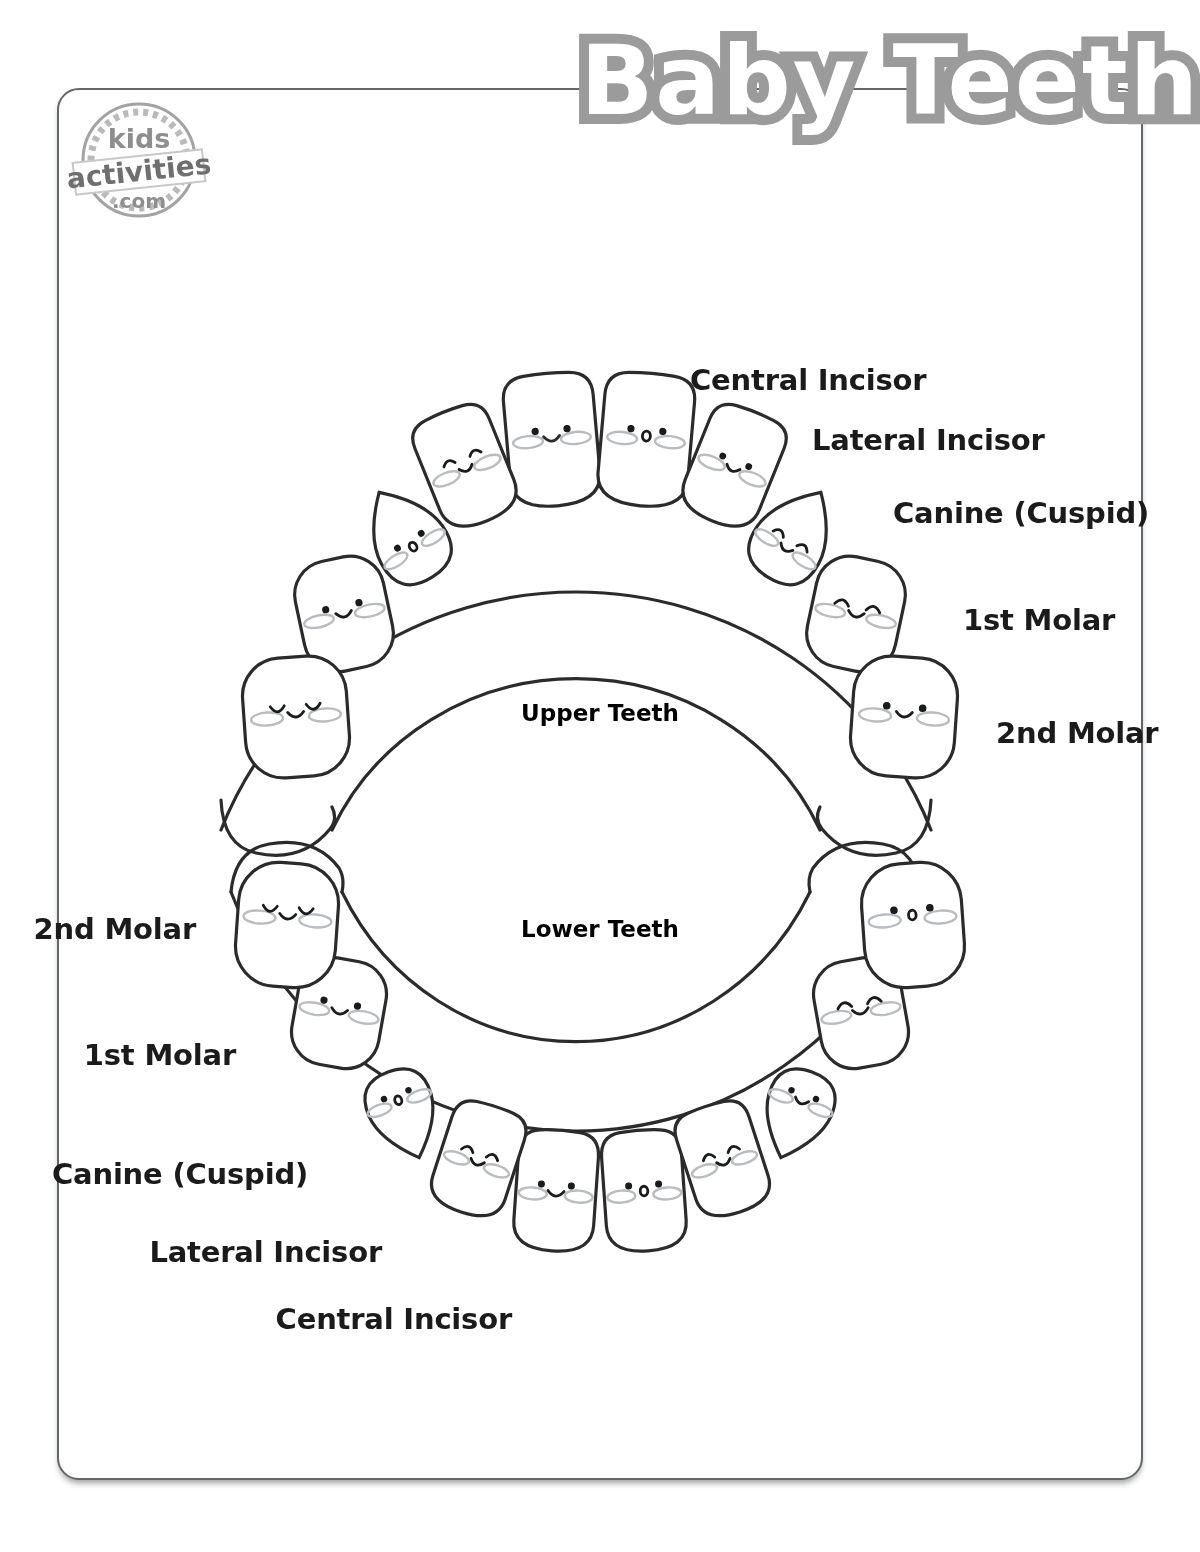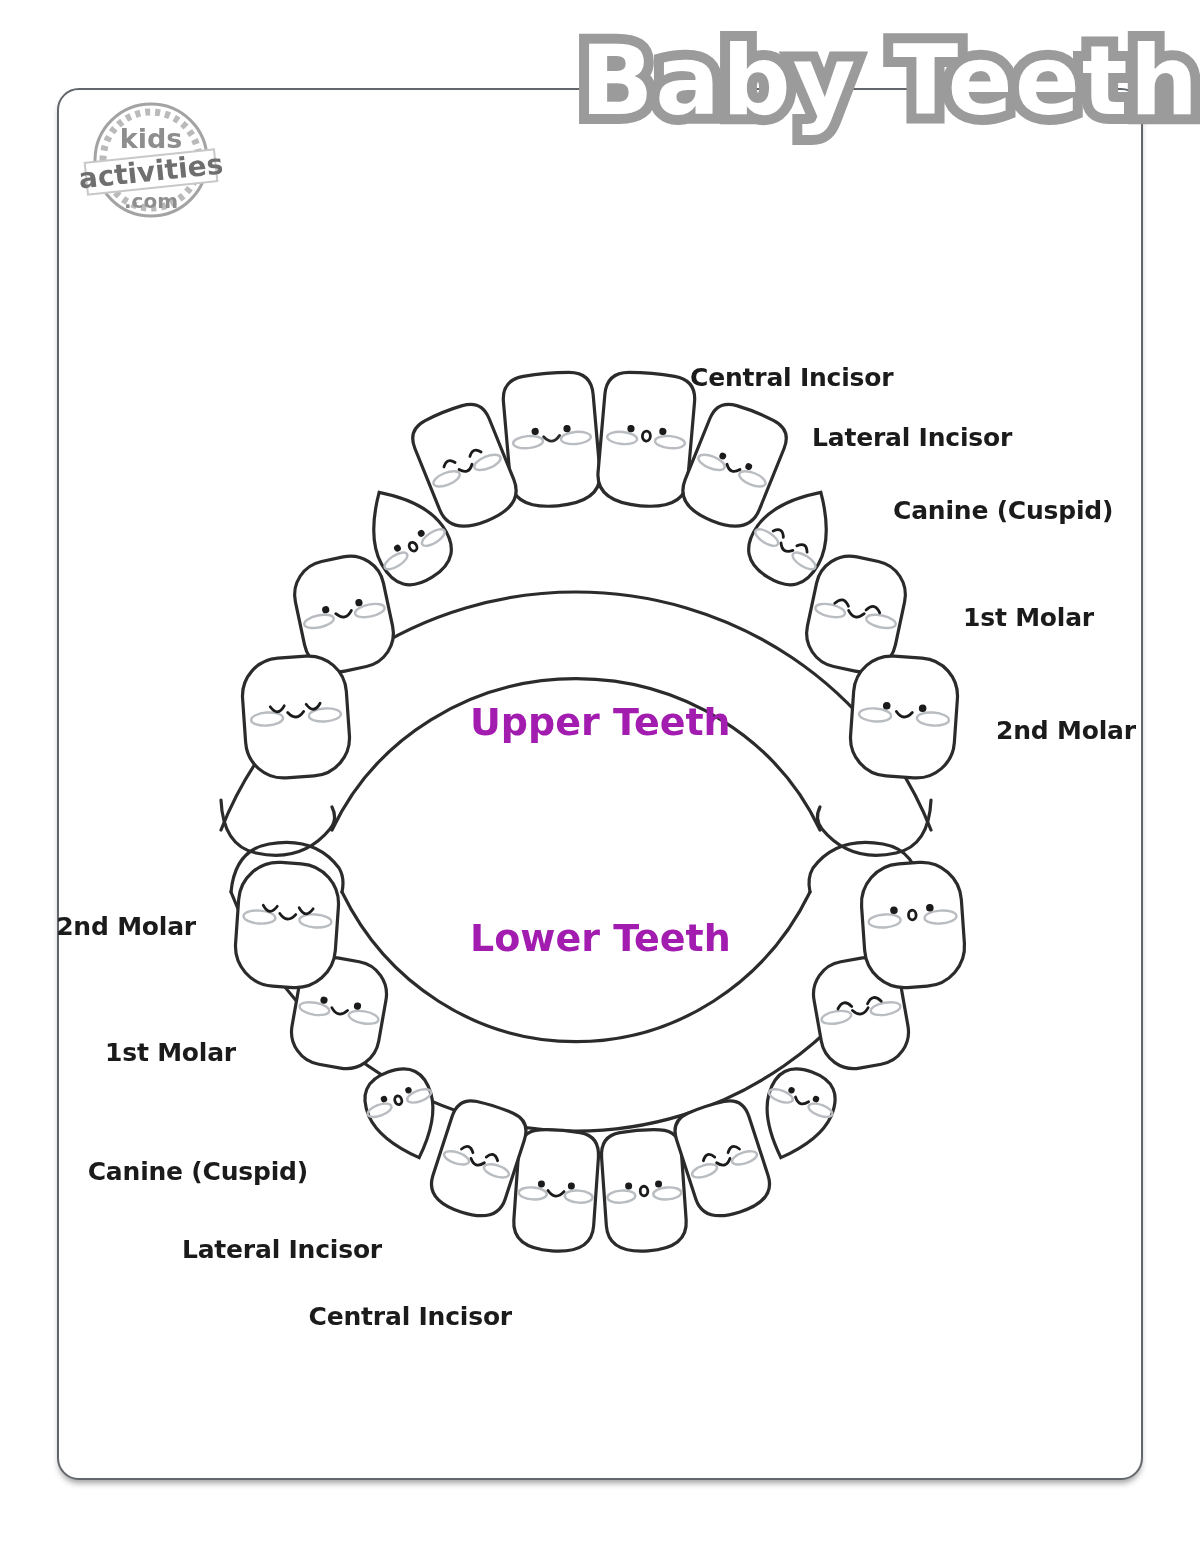--- a/index.html
+++ b/index.html
@@ -22,7 +22,7 @@
   }
   
   #logo-stamp{
-    position:absolute;left:80px;top:96px;
+    position:absolute;left:68px;top:96px;
     width:142px;height:130px;
   }
   

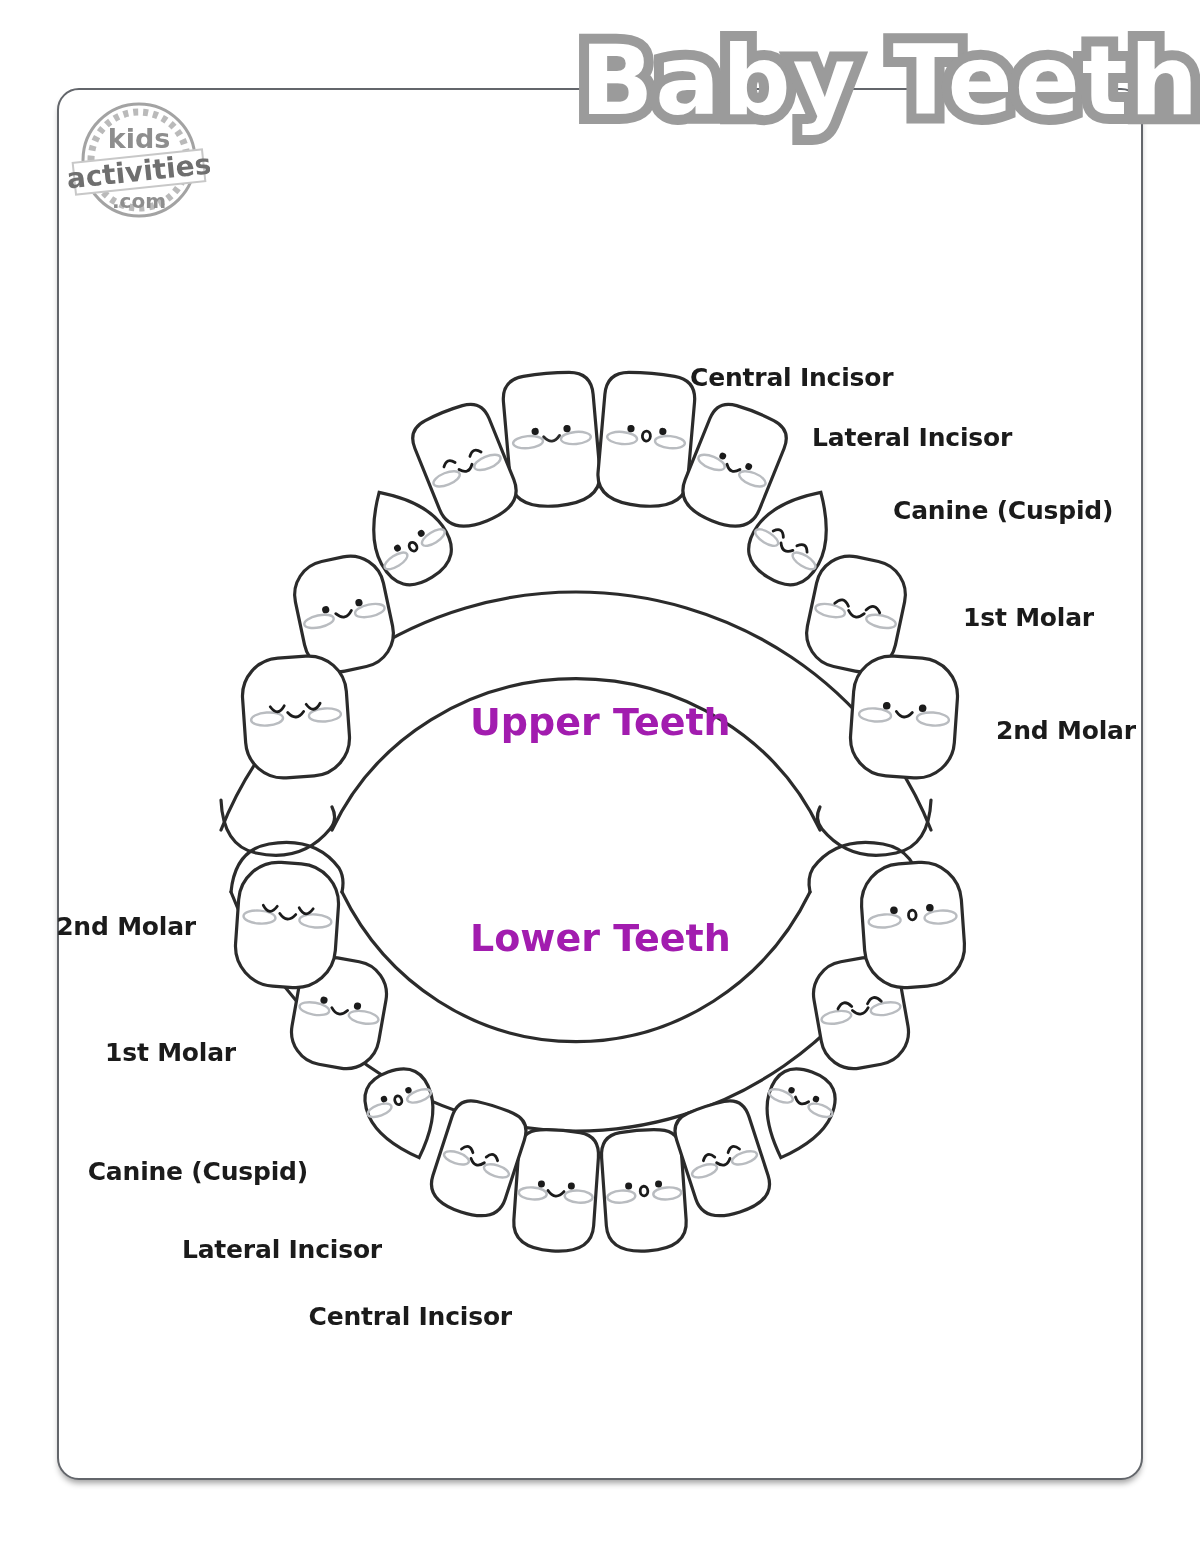--- a/index.html
+++ b/index.html
@@ -54,7 +54,7 @@
     position:absolute;
     font-family:"DejaVu Sans", sans-serif;
     font-weight:bold;
-    font-size:25px;
+    font-size:29px;
     color:#1b1b1b;
     white-space:nowrap;
     letter-spacing:-0.2px;

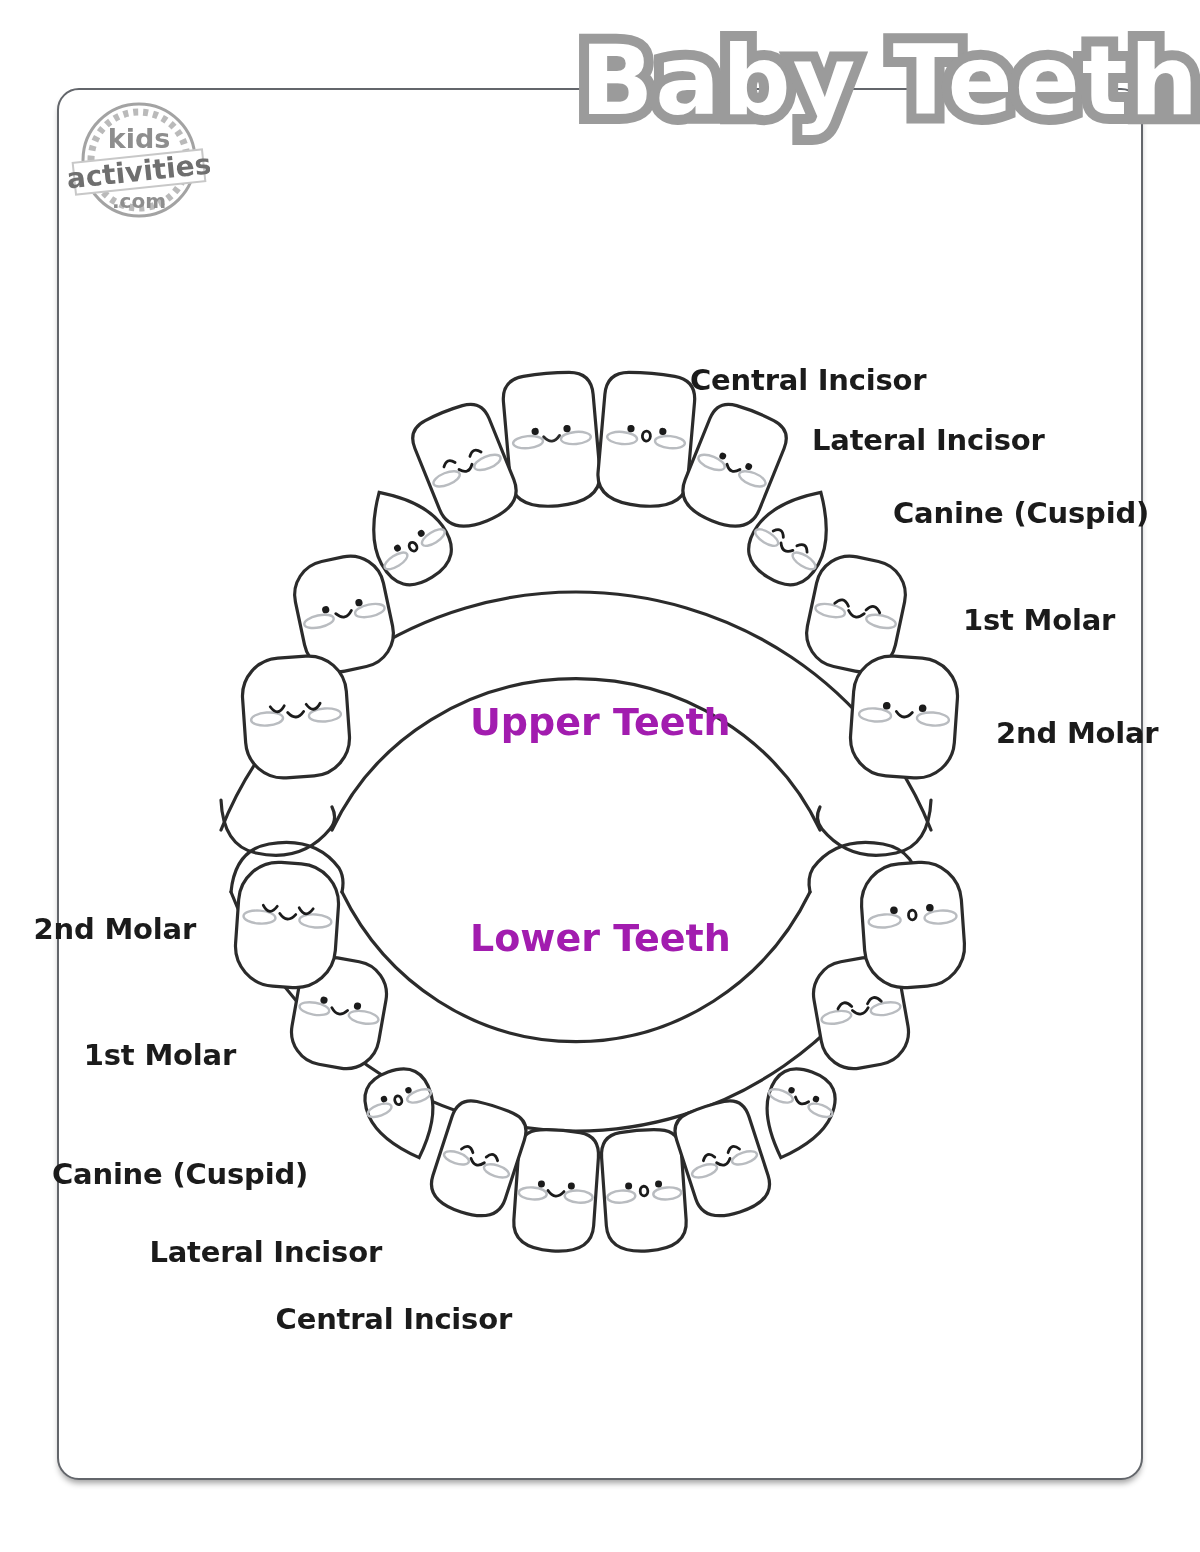--- a/index.html
+++ b/index.html
@@ -65,8 +65,8 @@
     position:absolute;
     font-family:"DejaVu Sans", sans-serif;
     font-weight:bold;
-    font-size:38px;
-    color:#a21caf;
+    font-size:23px;
+    color:#000000;
     white-space:nowrap;
     text-align:center;
     letter-spacing:0px;

